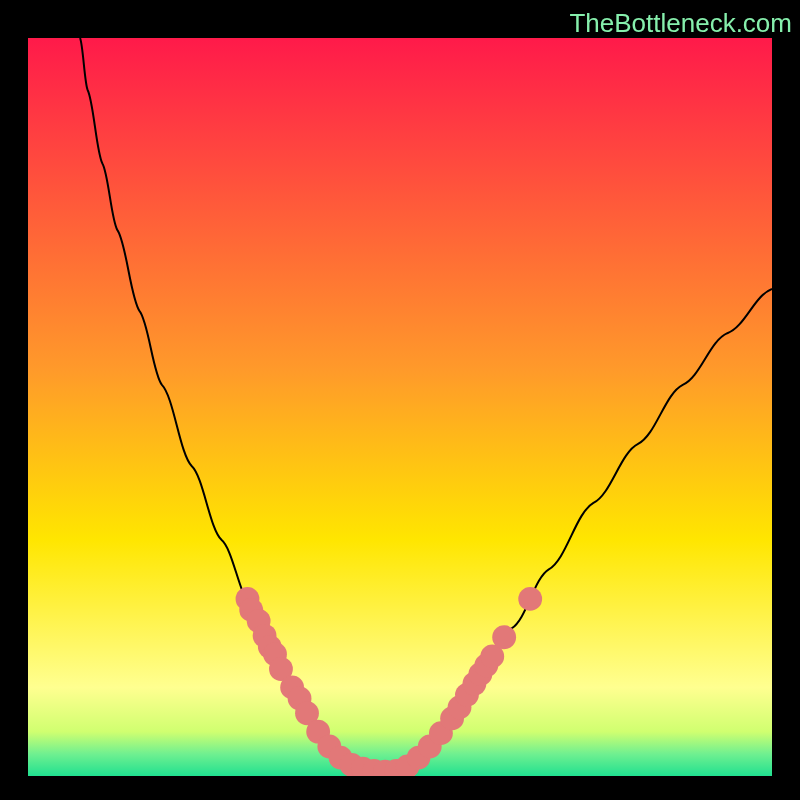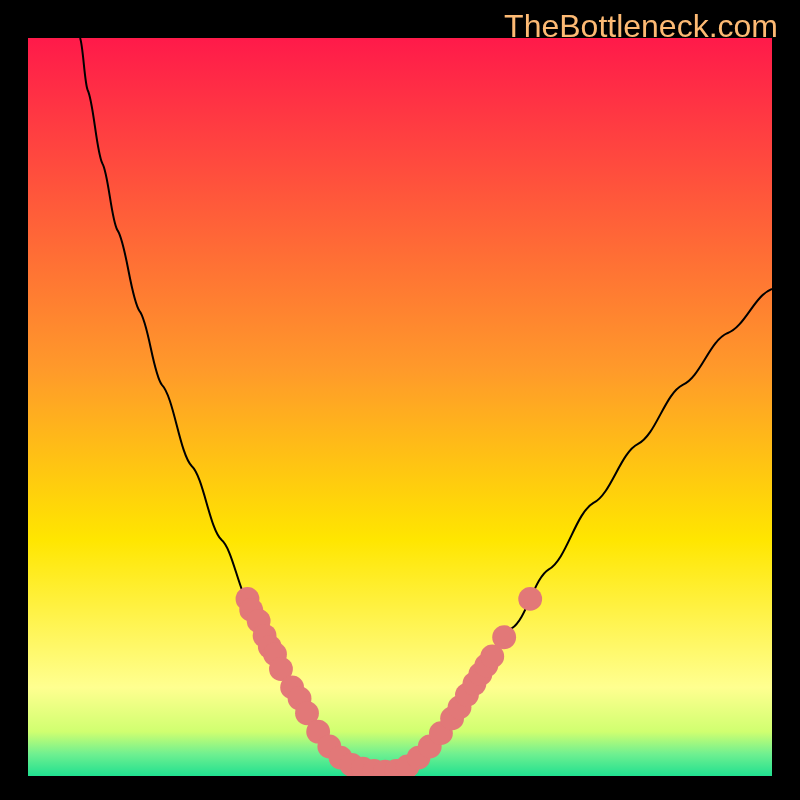--- a/index.html
+++ b/index.html
@@ -14,10 +14,10 @@
   .watermark {
     position: absolute;
     top: 8px;
-    right: 22px;
+    right: 8px;
     font-family: Arial, Helvetica, sans-serif;
-    font-size: 32px;
-    color: #fdba74;
+    font-size: 26px;
+    color: #86efac;
     font-weight: 500;
     letter-spacing: 0px;
     z-index: 10;

